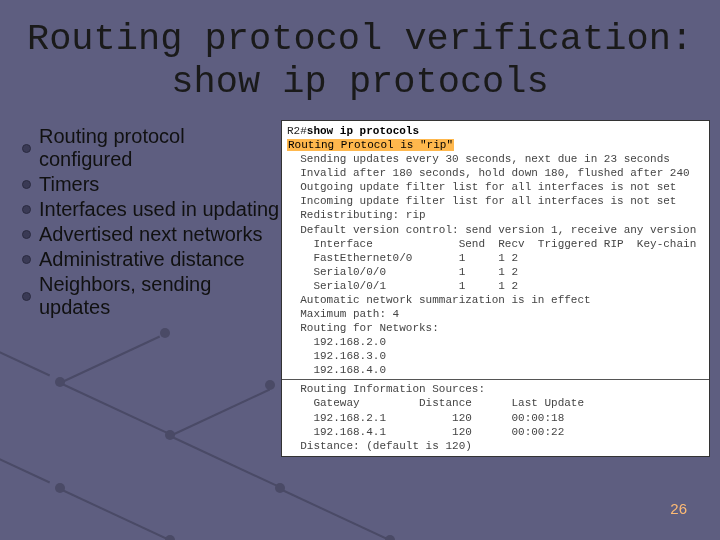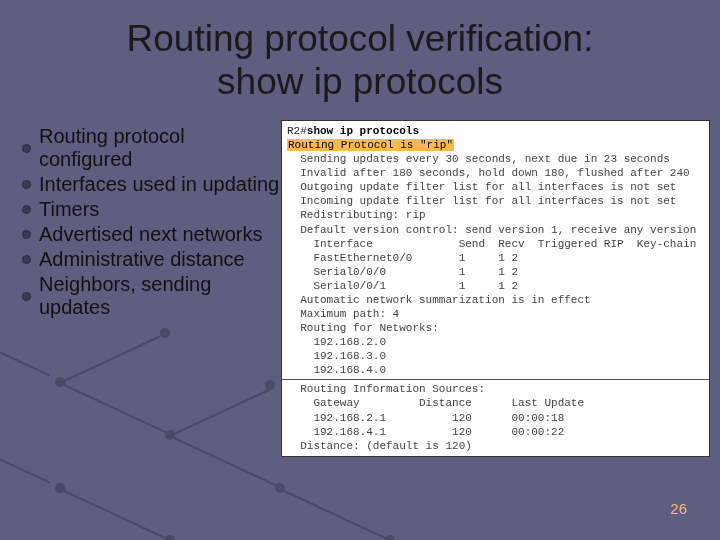--- a/index.html
+++ b/index.html
@@ -38,6 +38,7 @@
     font-size: 37px;
     line-height: 1.15;
     font-weight: normal;
+    font-family: Liberation Mono, monospace;
   }
   .bullets {
     position: absolute;

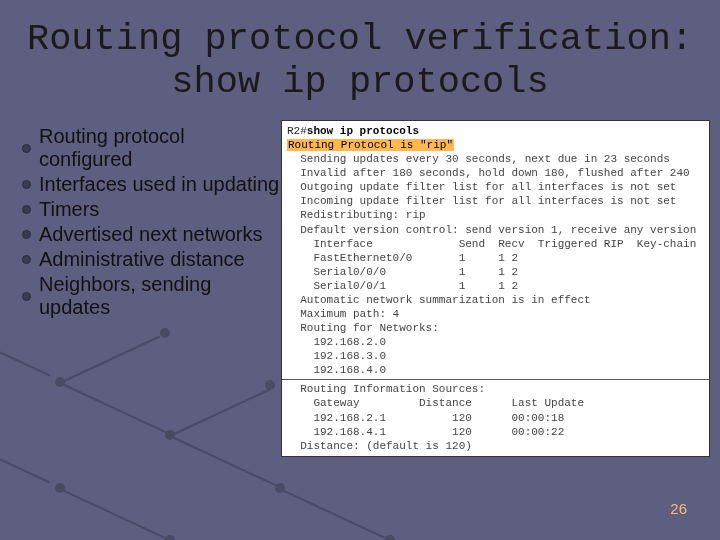--- a/index.html
+++ b/index.html
@@ -135,11 +135,11 @@
     </li>
   <li>
       <span class="dot"></span>
-      <span class="txt">Interfaces used in updating</span>
+      <span class="txt">Timers</span>
     </li>
   <li>
       <span class="dot"></span>
-      <span class="txt">Timers</span>
+      <span class="txt">Interfaces used in updating</span>
     </li>
   <li>
       <span class="dot"></span>

